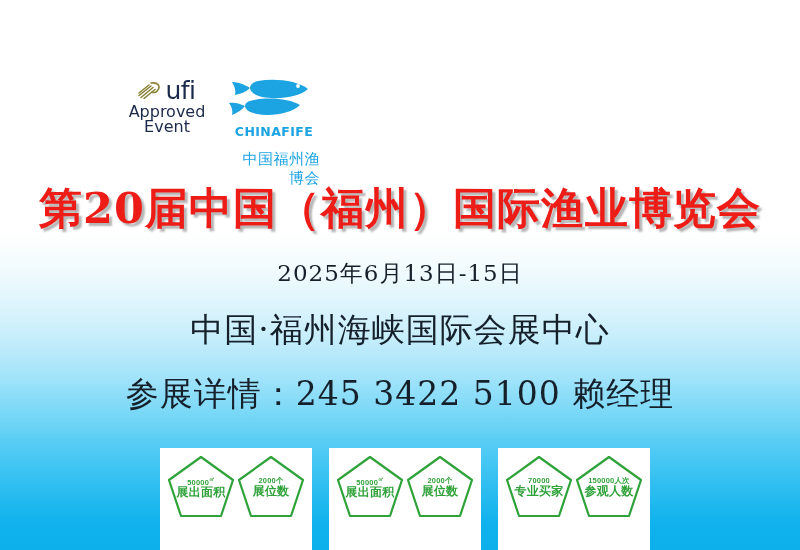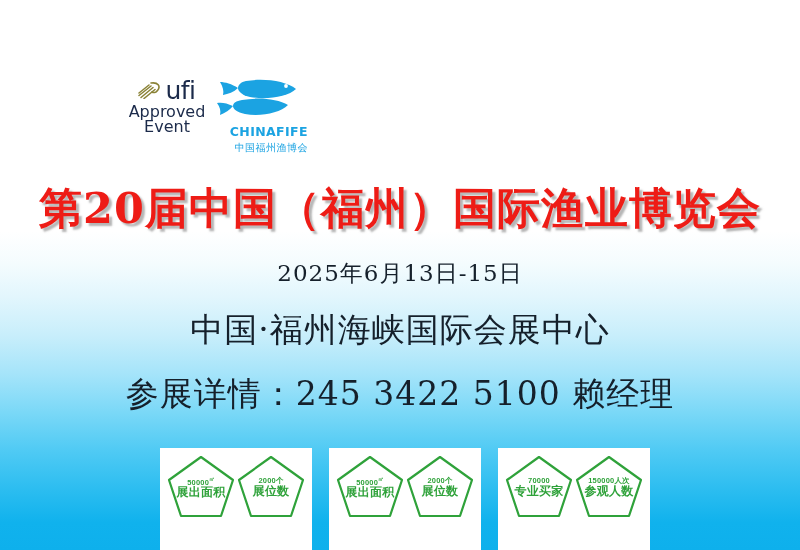--- a/index.html
+++ b/index.html
@@ -28,7 +28,7 @@
   
   #logos {
     position:absolute; left:128px; top:78px;
-    display:flex; align-items:flex-start; gap:10px;
+    display:flex; align-items:flex-start; gap:22px;
   }
   .ufi-logo { width:78px; text-align:center; }
   .ufi-top { display:flex; align-items:center; justify-content:center; gap:1px; height:26px; }

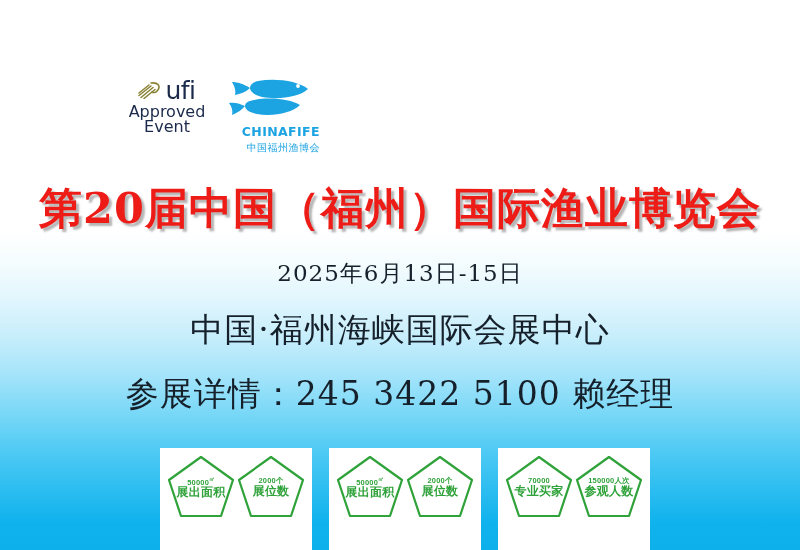--- a/index.html
+++ b/index.html
@@ -46,7 +46,7 @@
   .fife-en {
     font-family:"DejaVu Sans", sans-serif;
     font-size:12.5px; font-weight:700; color:#1ba3e2;
-    letter-spacing:0.4px; text-align:right;
+    letter-spacing:0.4px; text-align:center;
   }
   .fife-cn {
     font-size:10px; color:#1ba3e2; letter-spacing:0.5px;

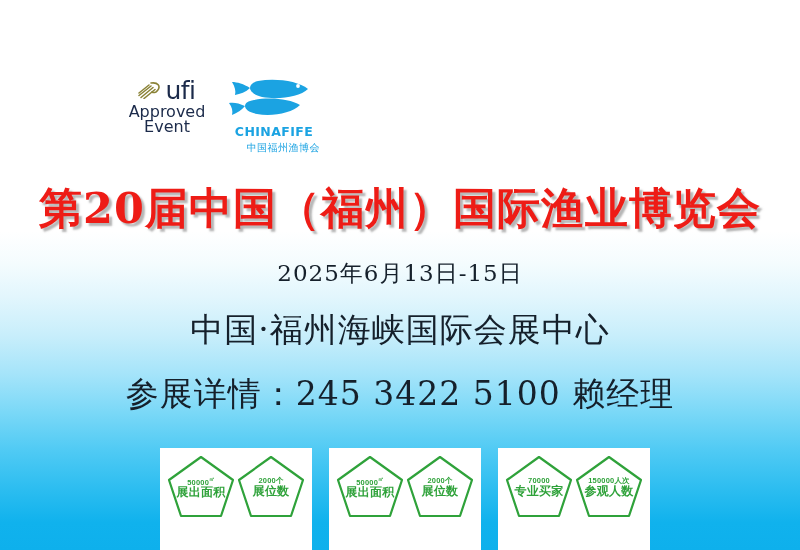--- a/index.html
+++ b/index.html
@@ -49,8 +49,8 @@
     letter-spacing:0.4px; text-align:center;
   }
   .fife-cn {
-    font-size:10px; color:#1ba3e2; letter-spacing:0.5px;
-    text-align:right; margin-top:2px;
+    font-size:15px; color:#1ba3e2; letter-spacing:0.5px;
+    text-align:right; margin-top:11px;
   }
 
   

